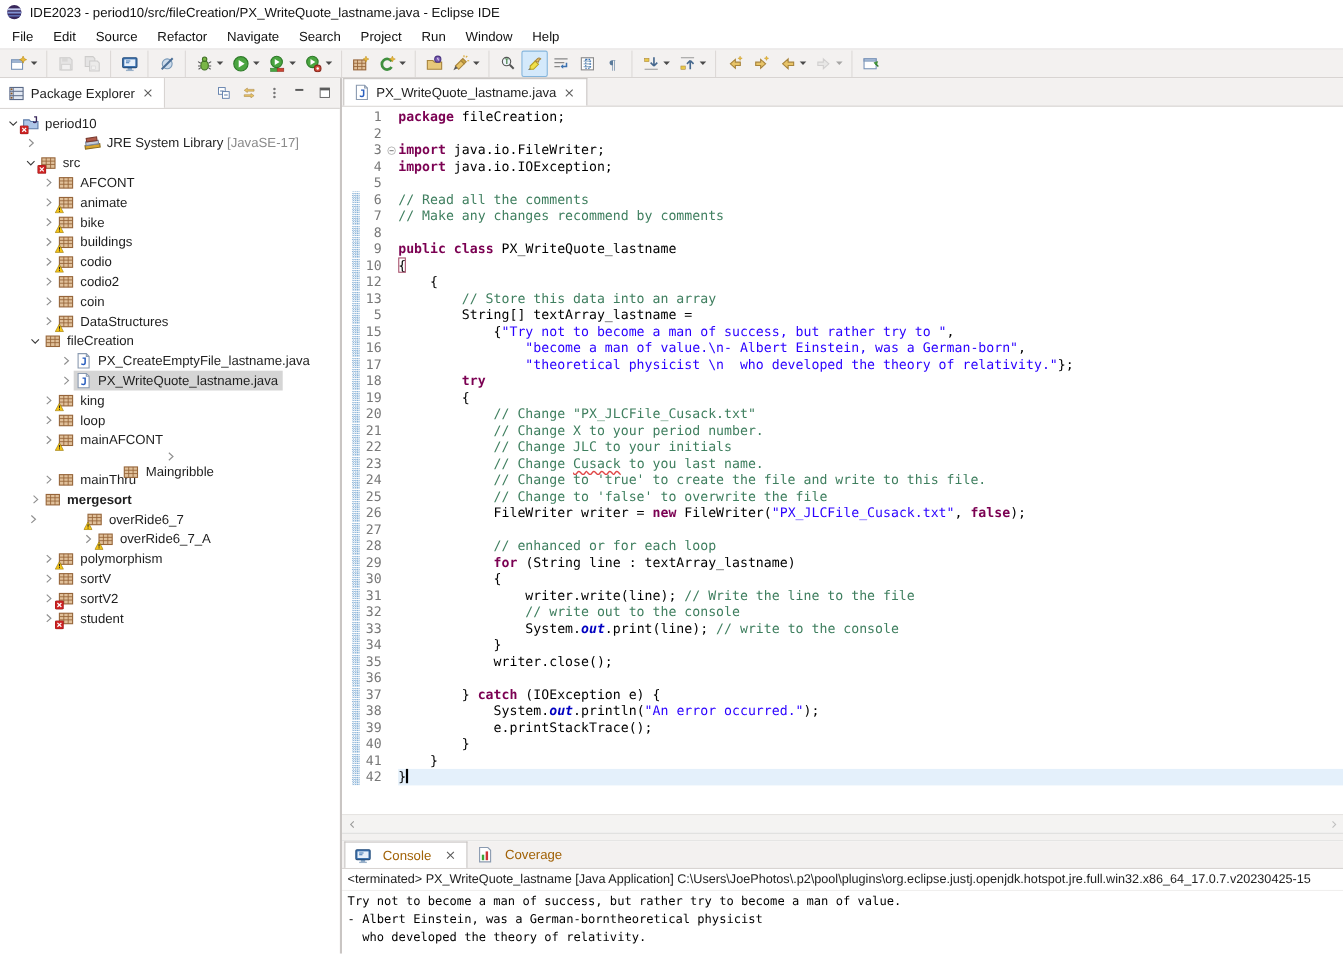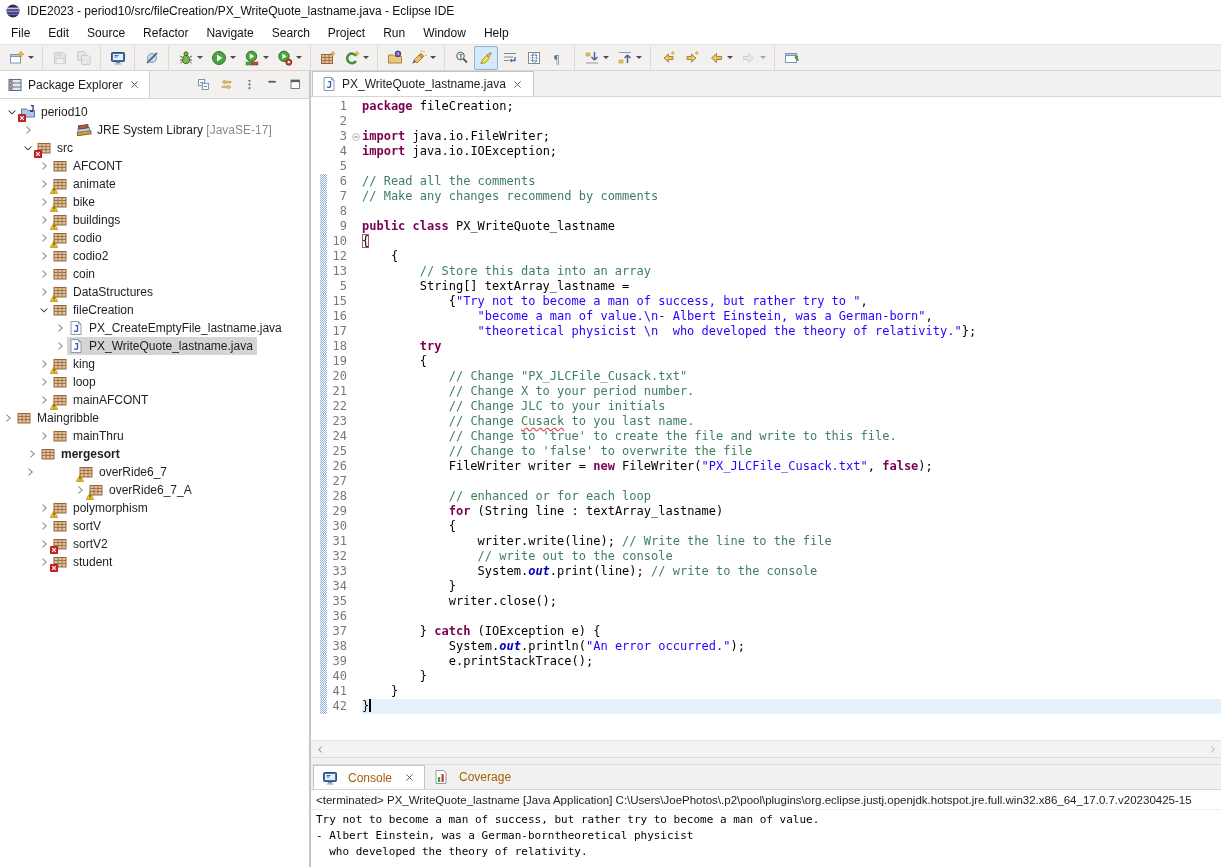--- a/index.html
+++ b/index.html
@@ -556,7 +556,7 @@
             <span class="tlabel">DataStructures</span>
           </span>
         </div>
-        <div class="trow" style="padding-left: 36px;">
+        <div class="trow" style="padding-left: 24px;">
           <span class="chev">
             <svg viewBox="0 0 16 16">
               <path d="M3.5 6L8 10.5 12.5 6" fill="none" stroke="#3c3c3c" stroke-width="1.4"></path>

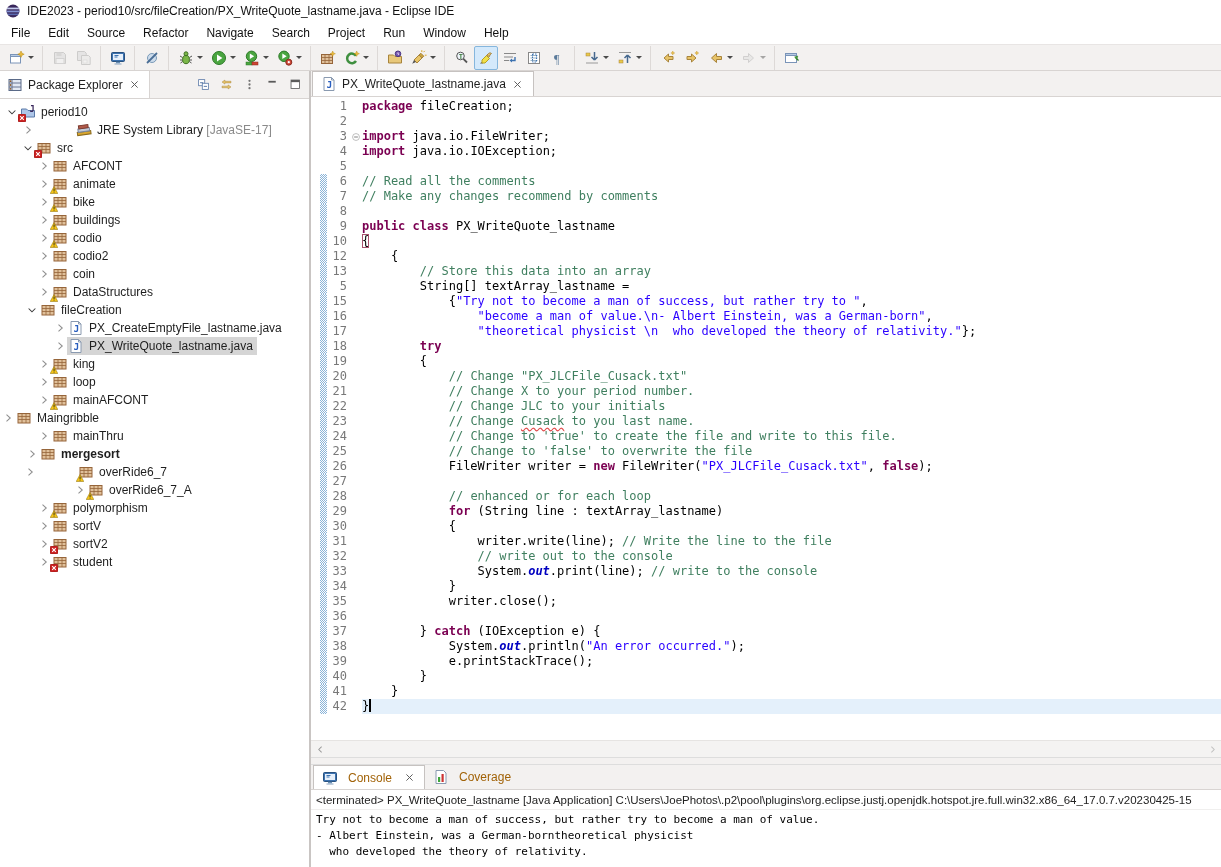--- a/index.html
+++ b/index.html
@@ -650,7 +650,7 @@
             <span class="tlabel">mainAFCONT</span>
           </span>
         </div>
-        <div class="trow" style="">
+        <div class="trow" style=" flex-direction: column;">
           <span class="chev">
             <svg viewBox="0 0 16 16">
               <path d="M6 3.5L11 8l-5 4.5" fill="none" stroke="#8f8f8f" stroke-width="1.4"></path>

